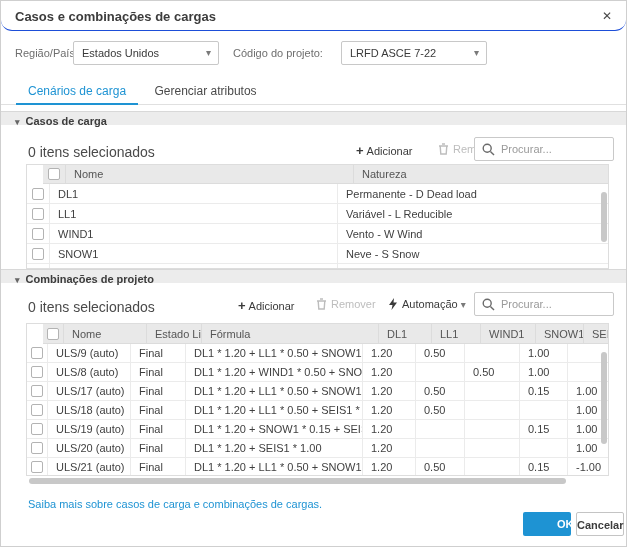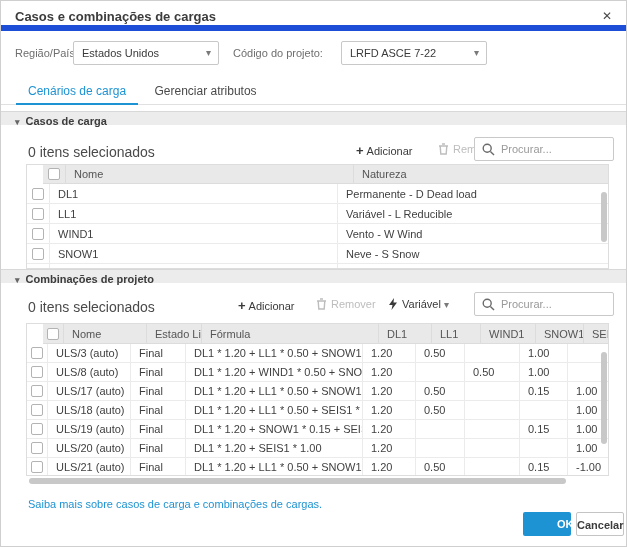--- a/index.html
+++ b/index.html
@@ -11,7 +11,7 @@
   }
   
   .titlebar { position:absolute; left:0; top:0; width:100%; height:30px;
-    border-bottom:6px solid #1d4ed8; }
+    border-bottom:1px solid #1d4ed8;border-radius:11px; }
   .title { position:absolute; left:14px; top:8px; font-size:13px; font-weight:700; color:#3c3c3c; }
   .close { position:absolute; right:10px; top:6px; width:18px; height:18px;
     font-size:12px; color:#4a4a4a; text-align:center; line-height:18px; cursor:pointer; }

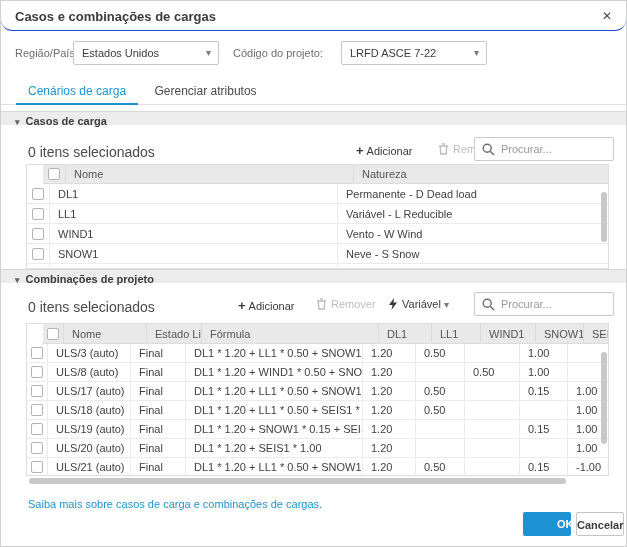--- a/index.html
+++ b/index.html
@@ -171,7 +171,7 @@
 
   <div class="toolbtn" style="left:387px; top:297px;"><svg class="tb-ic icon-svg" width="10" height="12" viewBox="0 0 10 12">
         <path d="M6 0 L1 7 H4.5 L3.5 12 L9 4.5 H5.5 Z" fill="#3a3a3a"></path>
-      </svg><span>Variável</span> <span class="dd-caret" style="position:static;">▾</span></div>
+      </svg><span>Automação</span> <span class="dd-caret" style="position:static;">▾</span></div>
 
   <div class="searchbox" style="left:473px; top:291px;">
     <svg width="13" height="13" viewBox="0 0 13 13">

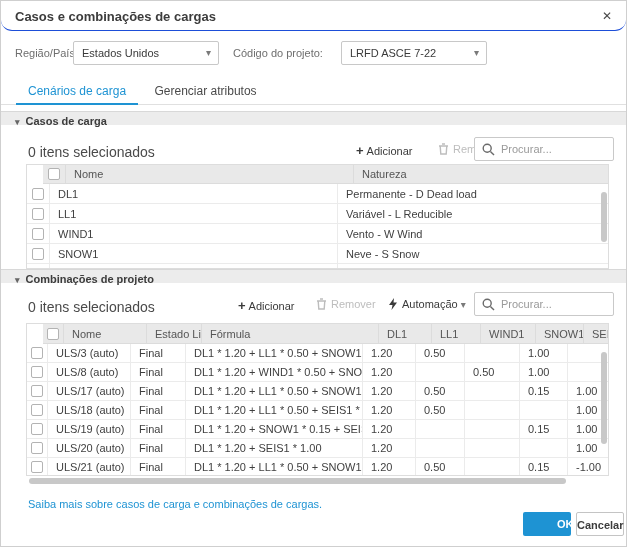--- a/index.html
+++ b/index.html
@@ -200,7 +200,7 @@
       <div class="cell cbwrap">
           <span class="checkbox"></span>
         </div>
-      <div class="cell">ULS/3 (auto)</div>
+      <div class="cell">ULS/9 (auto)</div>
       <div class="cell">Final</div>
       <div class="cell">DL1 * 1.20 + LL1 * 0.50 + SNOW1 * 1.00</div>
       <div class="cell">1.20</div>

